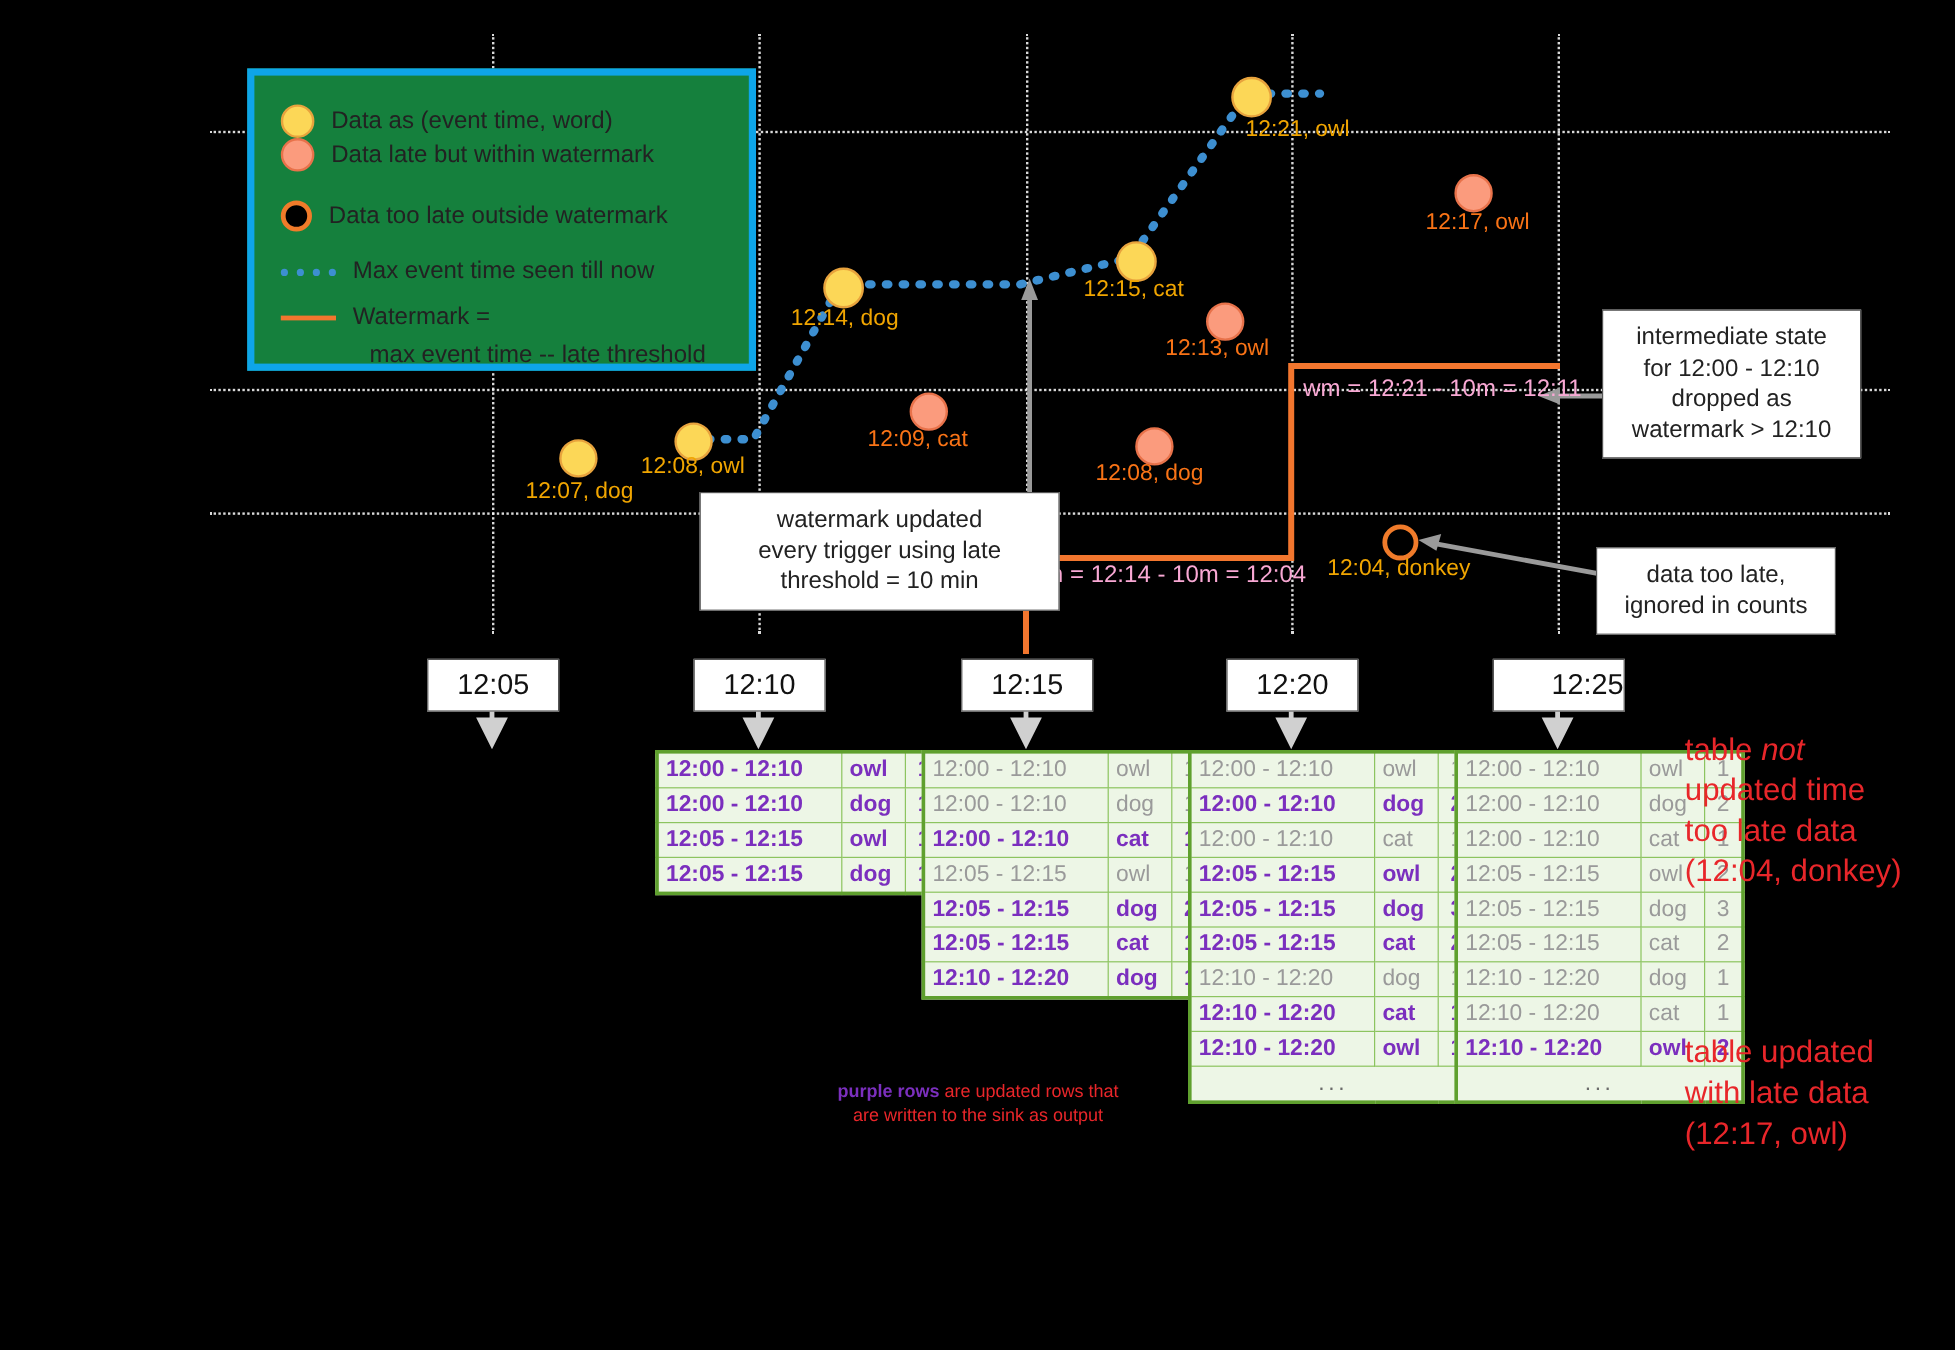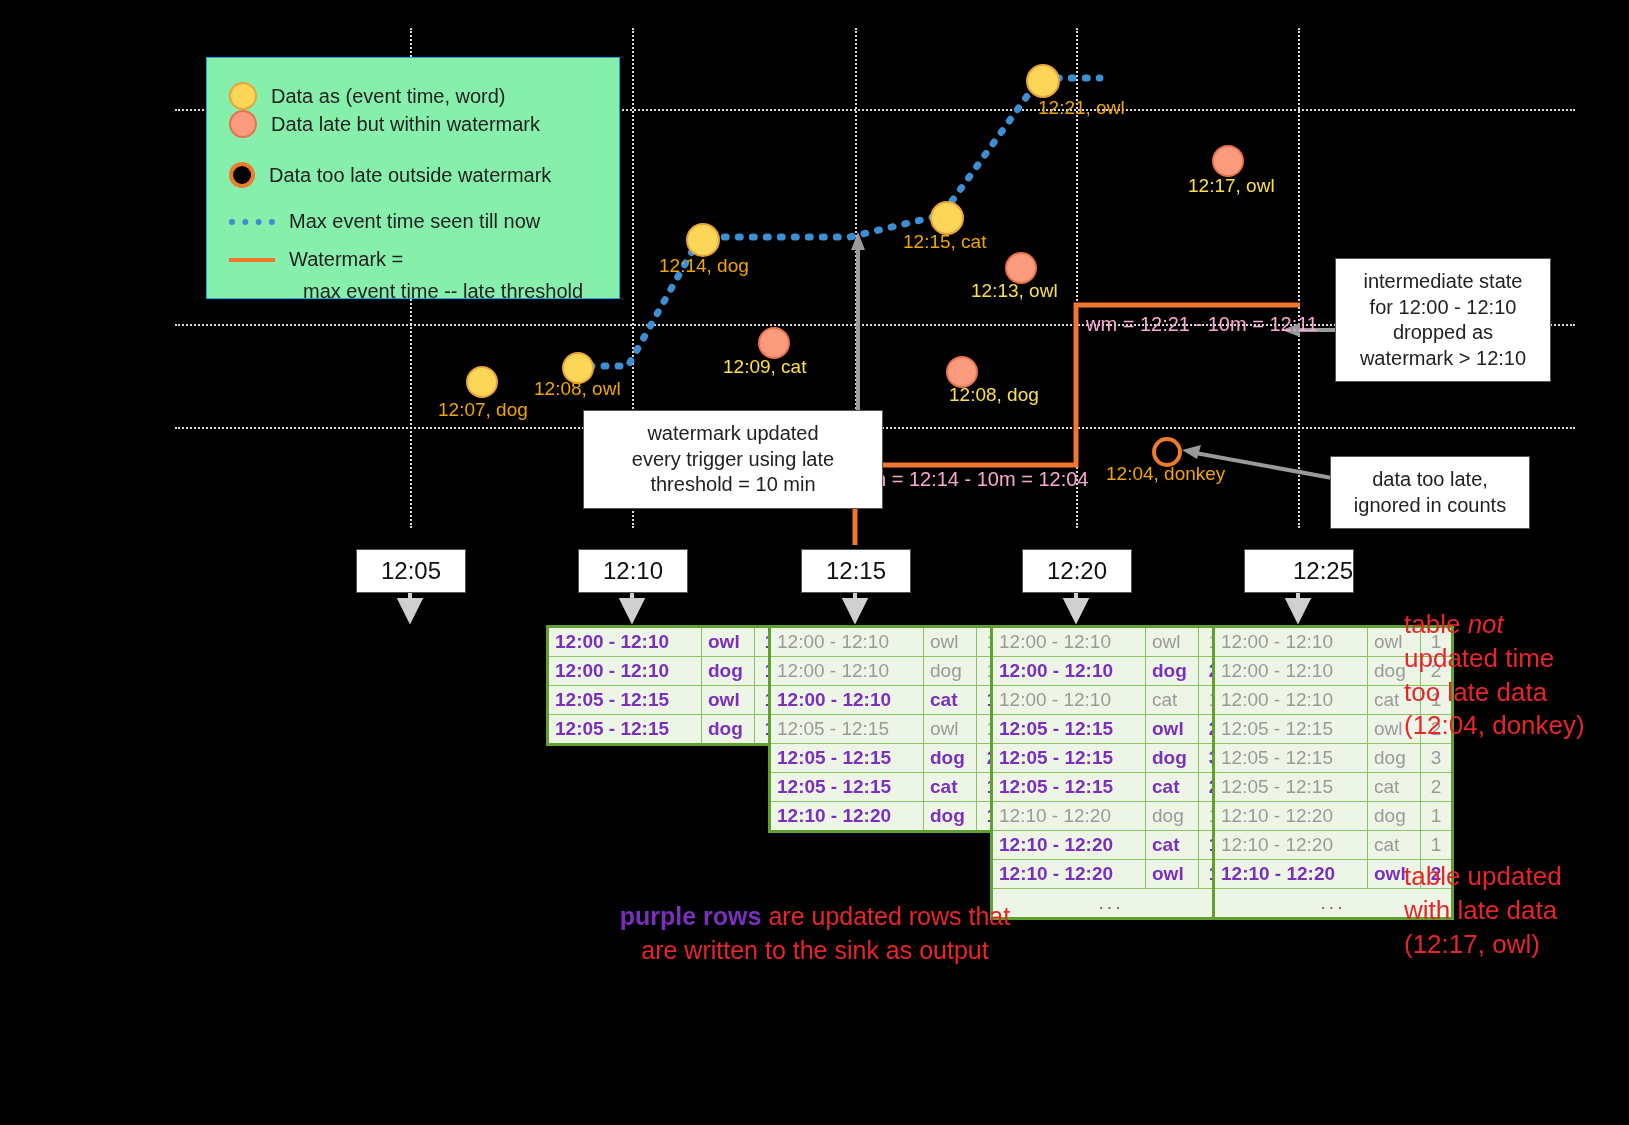--- a/index.html
+++ b/index.html
@@ -16,7 +16,7 @@
   .lbl.sal{color:#fde047;}
   .lbl.hol{color:#f0a500;}
 
-  .legend{position:absolute;left:206px;top:57px;width:412px;height:240px;background:#86efac;border:1px solid #0ea5e9;}
+  .legend{position:absolute;left:206px;top:57px;width:412px;height:240px;background:#15803d;border:6px solid #0ea5e9;}
   .legend .row{position:absolute;display:flex;align-items:center;color:#222;font-size:20px;}
   .legend .swatch{margin-right:14px;}
   .dash-line{width:46px;height:0;border-top:6px dotted #3d8fd1;margin-right:14px;}

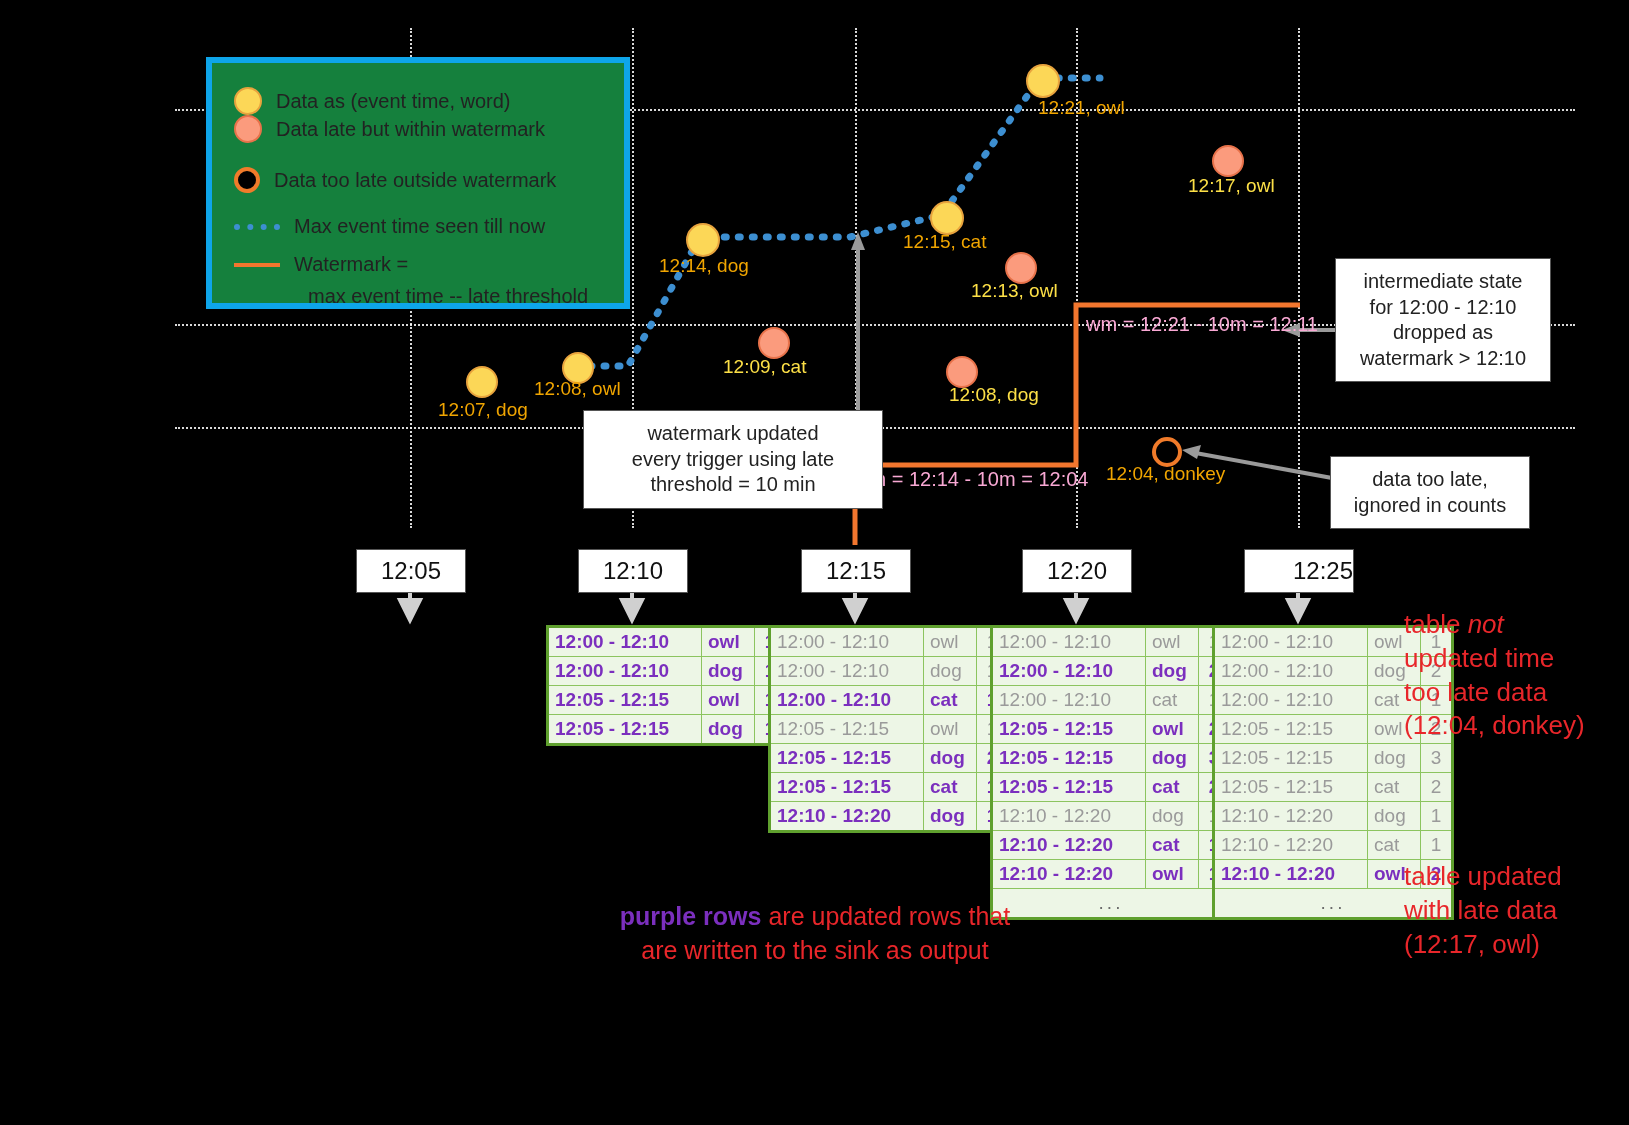--- a/index.html
+++ b/index.html
@@ -13,7 +13,7 @@
   .dot.salmon{background:#fb9b7d;border:2px solid #e8724a;}
   .dot.hollow{background:#000;border:4px solid #f07b2a;}
   .lbl{position:absolute;color:#f0a500;font-size:19px;white-space:nowrap;}
-  .lbl.sal{color:#fde047;}
+  .lbl.sal{color:#f97316;}
   .lbl.hol{color:#f0a500;}
 
   .legend{position:absolute;left:206px;top:57px;width:412px;height:240px;background:#15803d;border:6px solid #0ea5e9;}

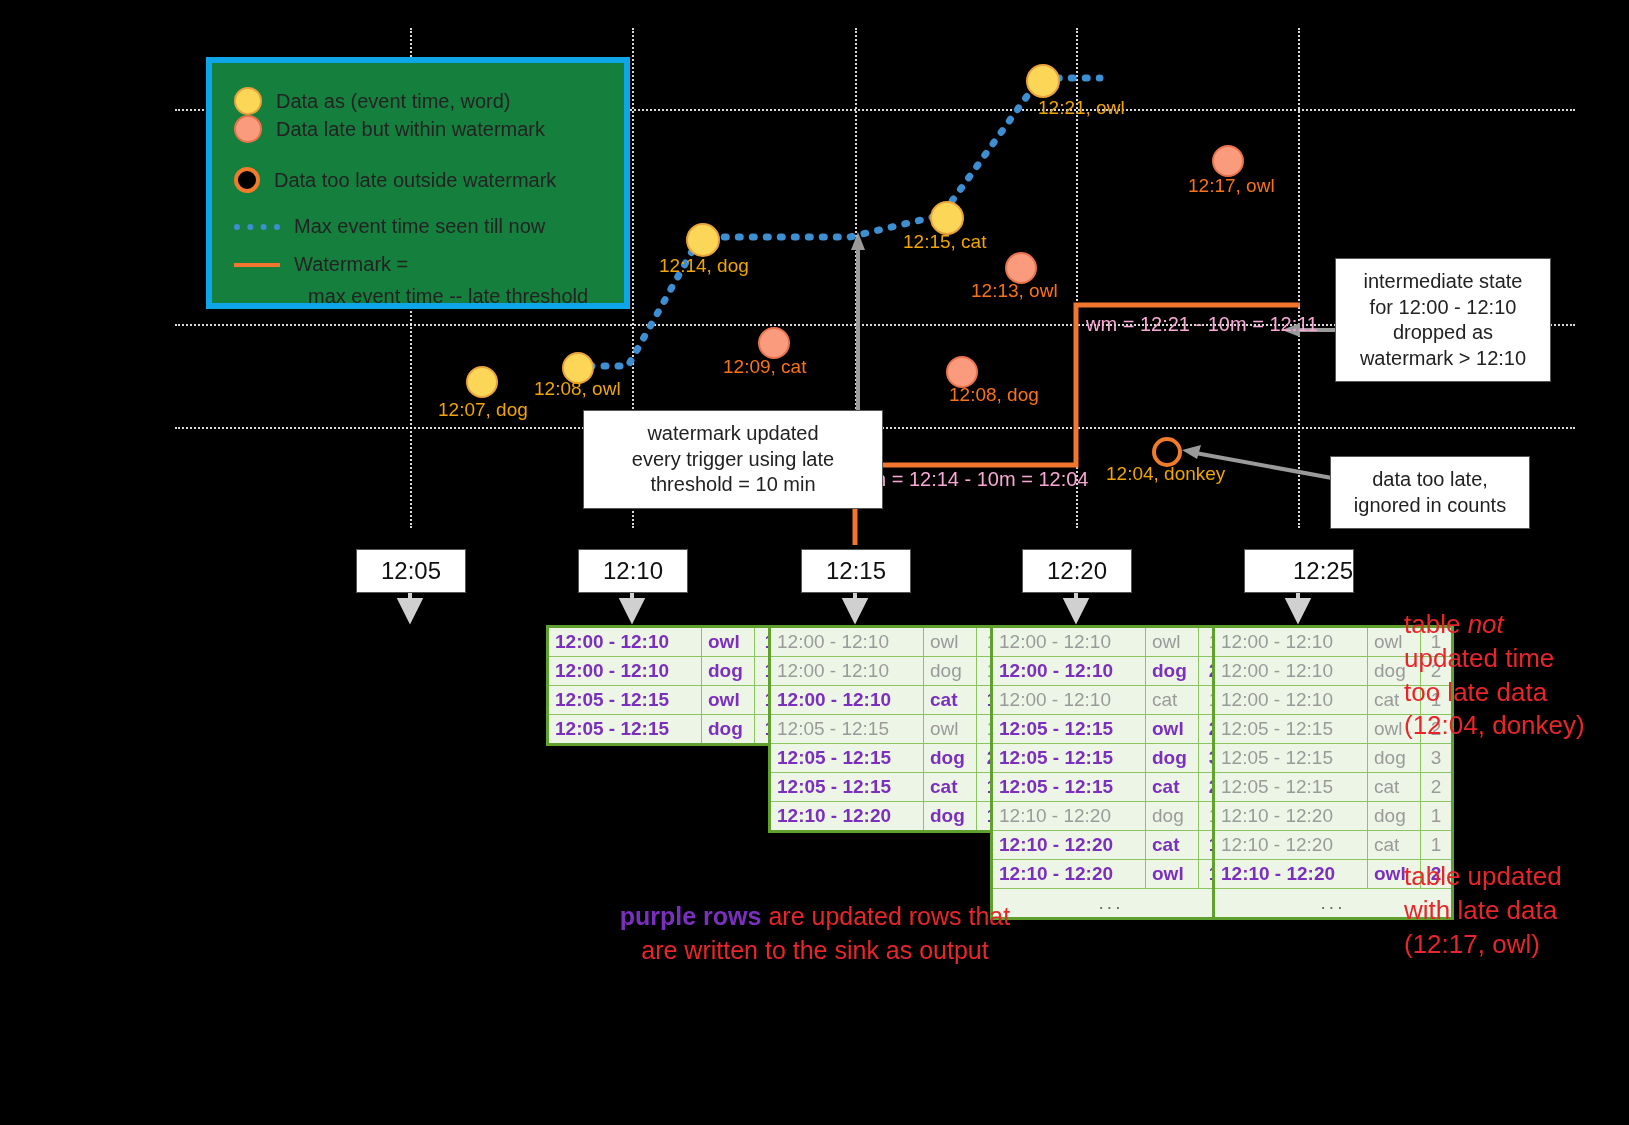--- a/index.html
+++ b/index.html
@@ -132,7 +132,7 @@
   <div class="lbl sal" style="left:971px;top:280px;">12:13, owl</div>
 
   <div class="dot salmon" style="left:946px;top:356px;width:28px;height:28px;"></div>
-  <div class="lbl sal" style="left:913px;top:384px;margin-left:36px;">12:08, dog</div>
+  <div class="lbl sal" style="left:913px;top:384px;">12:08, dog</div>
 
   <div class="dot salmon" style="left:1212px;top:145px;width:28px;height:28px;"></div>
   <div class="lbl sal" style="left:1188px;top:175px;">12:17, owl</div>

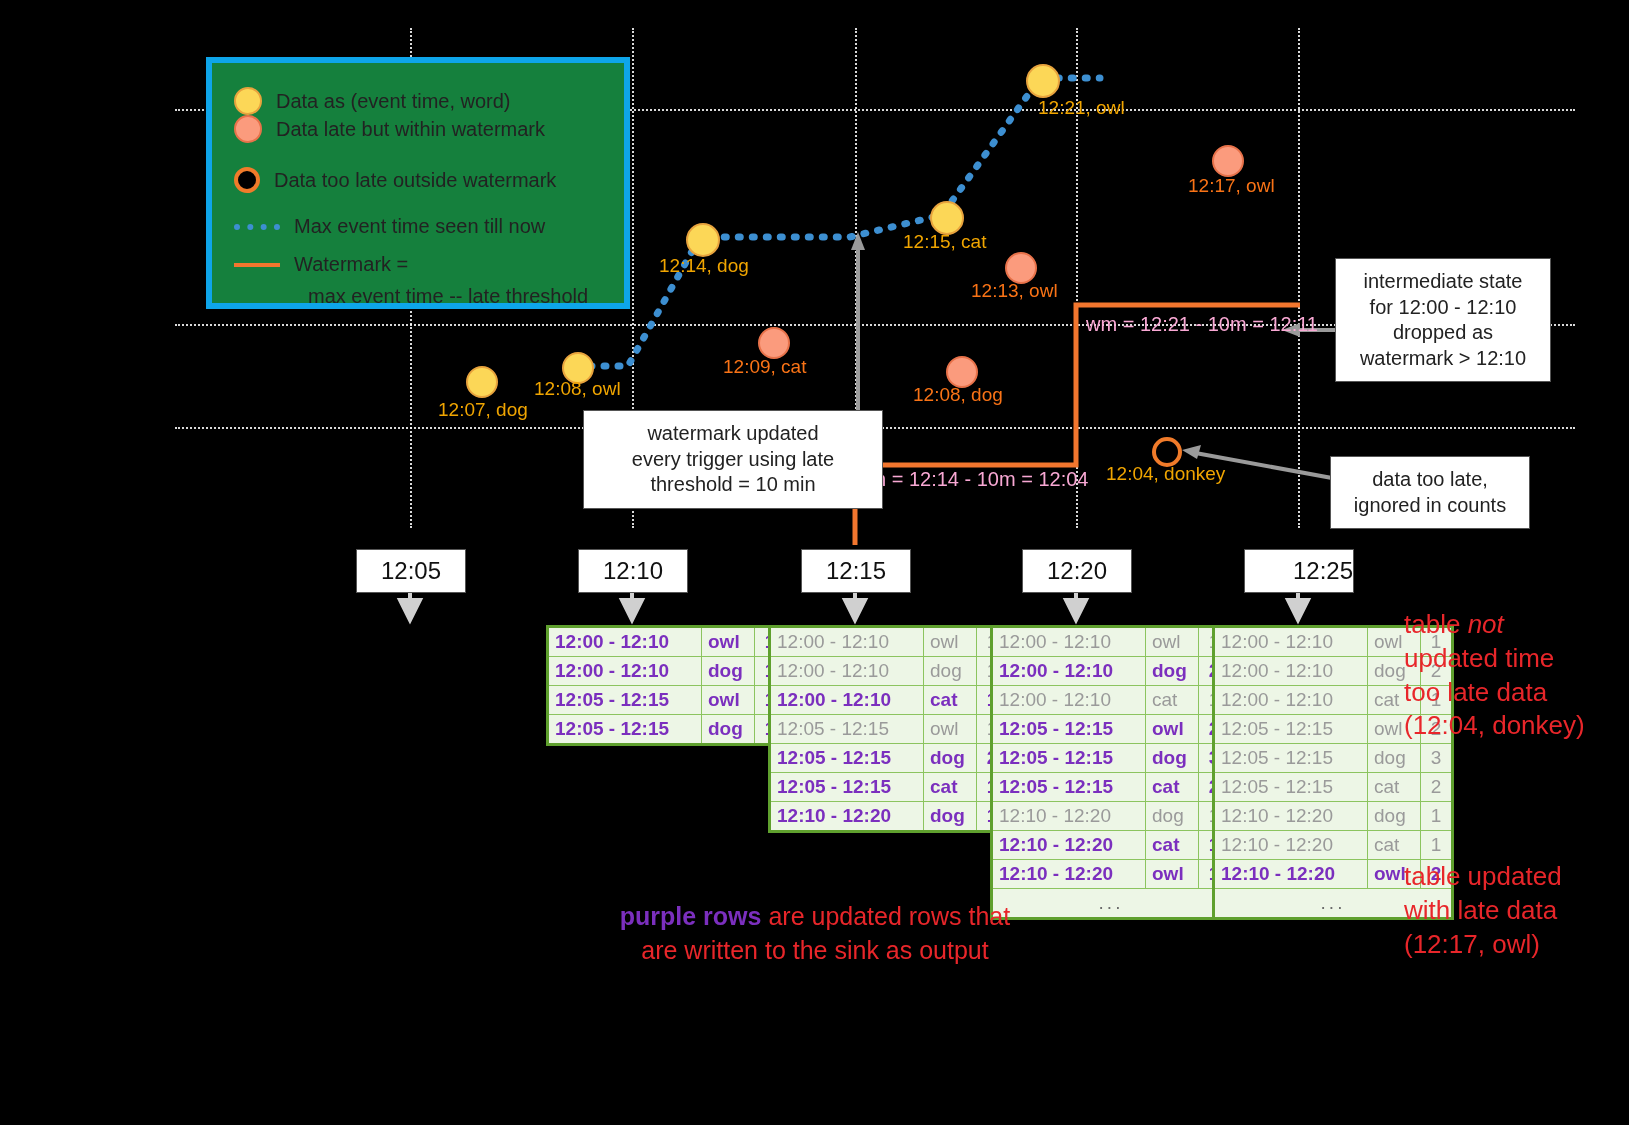--- a/index.html
+++ b/index.html
@@ -37,7 +37,7 @@
 
   .note-red{position:absolute;color:#e8262a;font-size:26px;line-height:1.3;}
   .note-red i{font-style:italic;}
-  .note-center{position:absolute;font-size:25px;text-align:center;line-height:1.35;}
+  .note-center{position:absolute;font-size:15px;text-align:center;line-height:1.35;}
   .note-center .p{color:#7b2fbe;font-weight:bold;}
   .note-center .r{color:#e8262a;}
 

